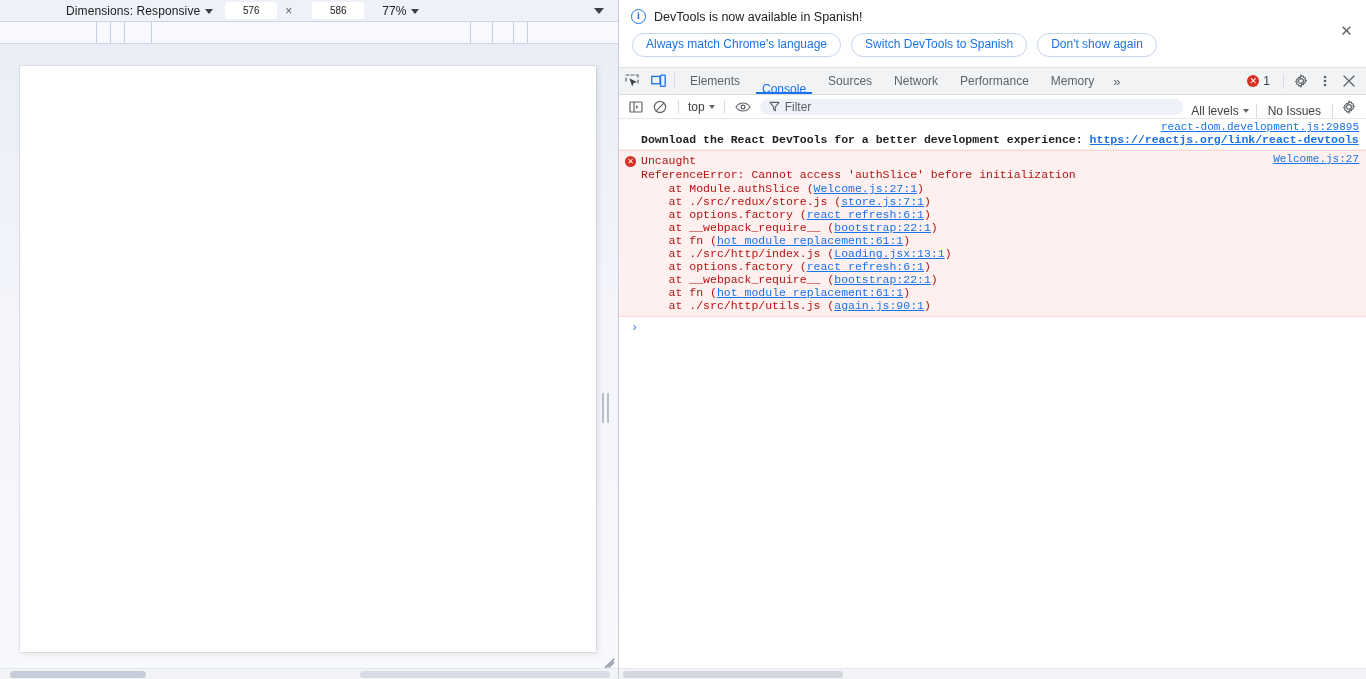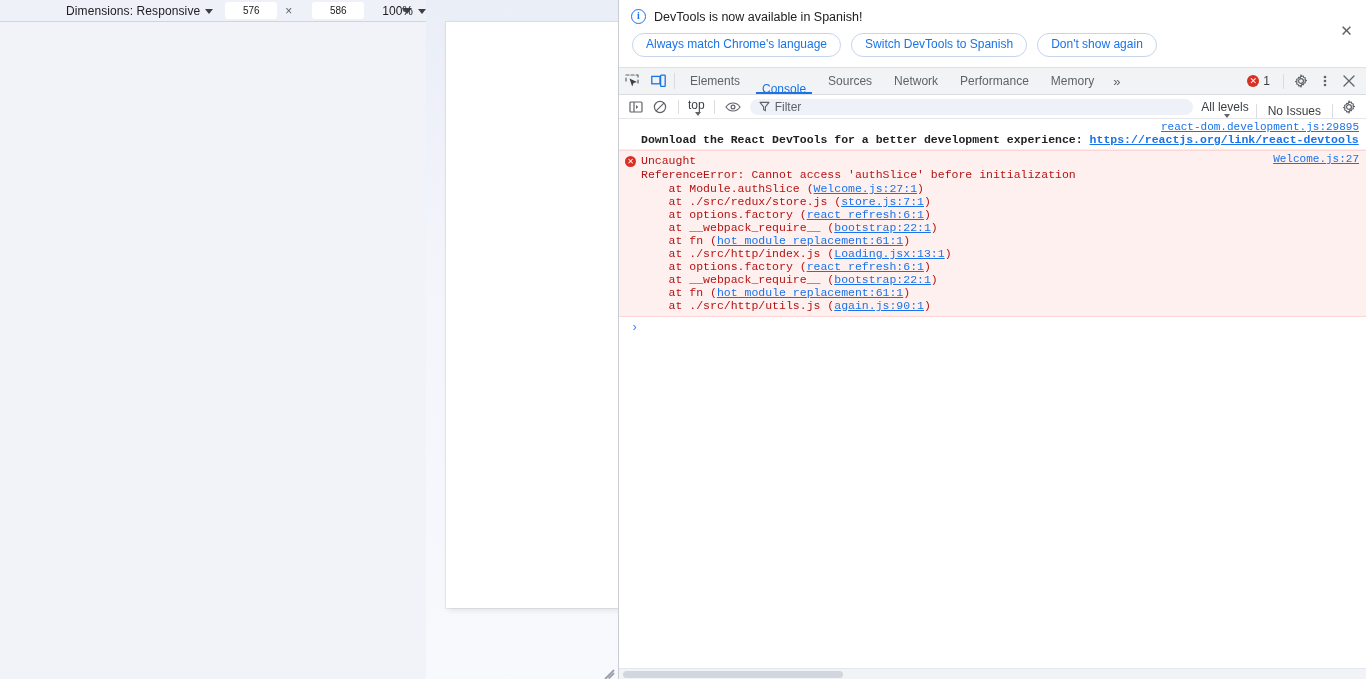--- a/index.html
+++ b/index.html
@@ -16,7 +16,7 @@
     width:618px; height:679px;
     position:relative;
     background:#f1f3f9;
-    display:flex; flex-direction:row;
+    display:flex; flex-direction:column;
     overflow:hidden;
   }
   #device-toolbar {

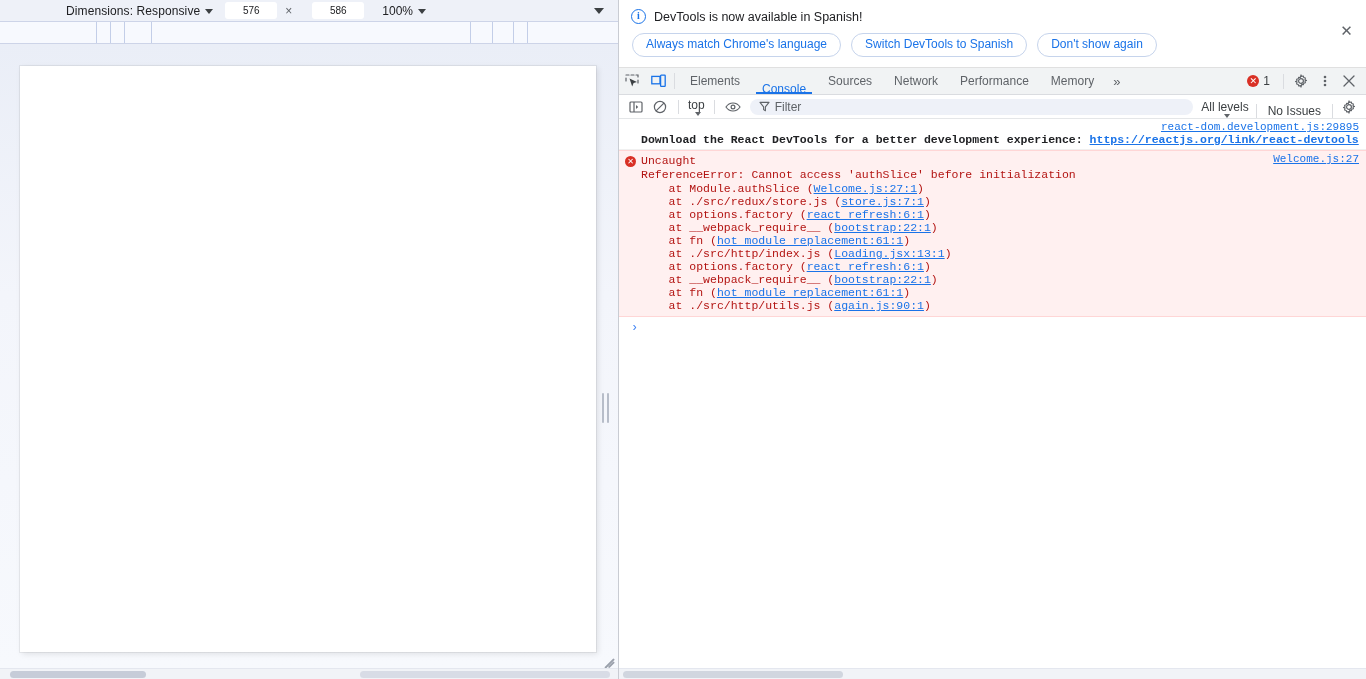--- a/index.html
+++ b/index.html
@@ -326,7 +326,7 @@
     <span class="dim-input">576</span>
     <span class="dim-x">×</span>
     <span class="dim-input">586</span>
-    <span class="zoom-sel"><span>100%</span><span class="tri-down"></span></span>
+    <span class="zoom-sel"><span>77%</span><span class="tri-down"></span></span>
     <span class="toolbar-overflow"><span class="tri-down small"></span></span>
   </div>
 

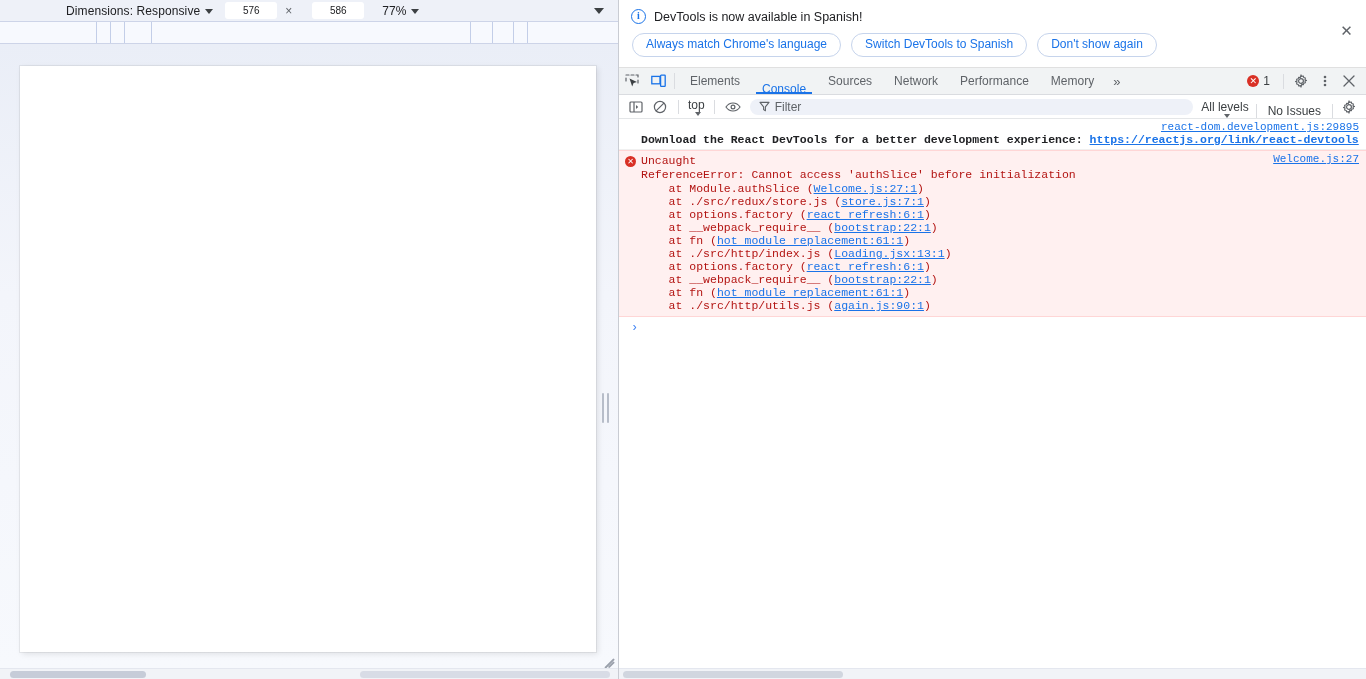--- a/index.html
+++ b/index.html
@@ -236,7 +236,7 @@
   .ct-sep { width:1px; height:14px; background:#dadce0; margin:0 5px; }
   .ct-select {
     font-size:12px; color:#3c4043; display:flex; align-items:center; cursor:pointer;
-    padding:0 2px; white-space:nowrap;flex-direction:column;
+    padding:0 2px; white-space:nowrap;
   }
   #filter-box {
     flex:1; height:16px;

